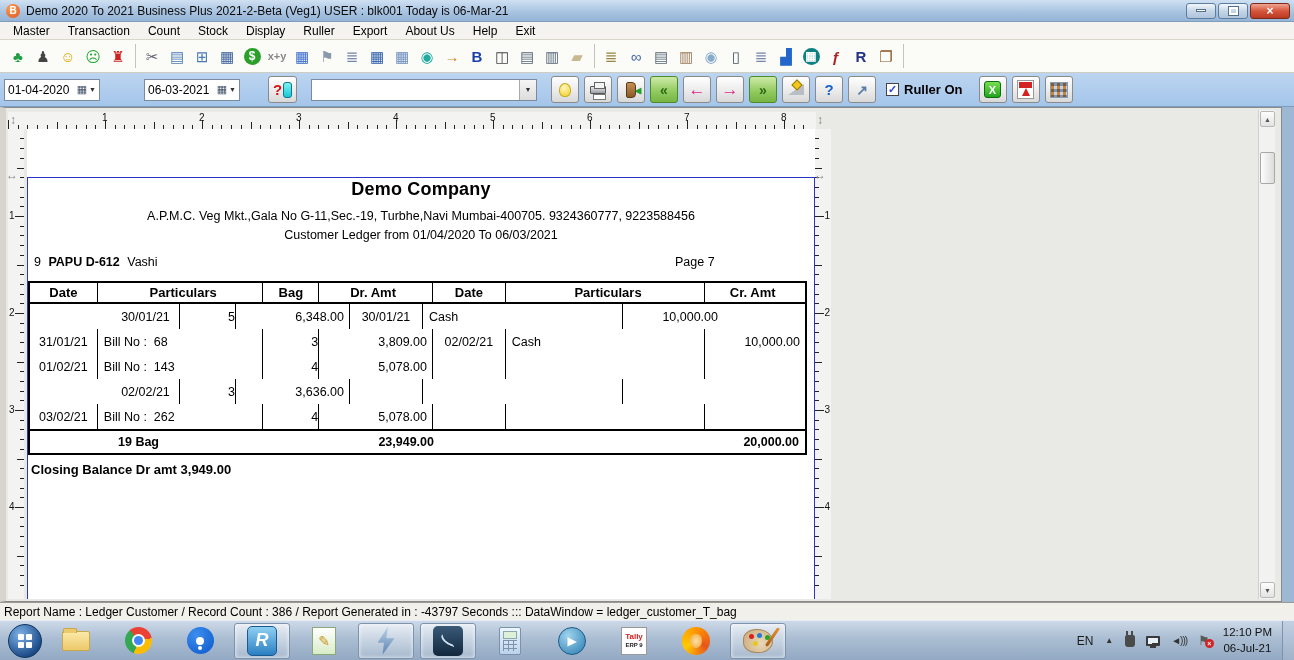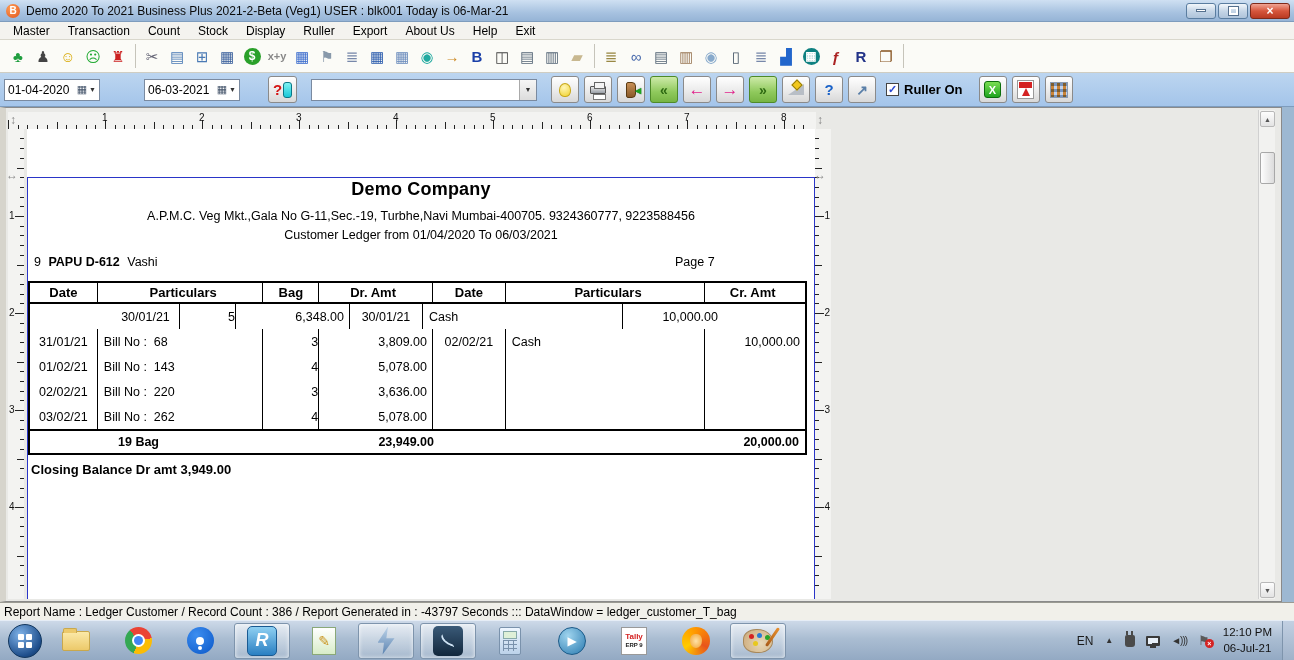--- a/index.html
+++ b/index.html
@@ -660,7 +660,6 @@
         </div>
         <div class="trow body">
           <div class="tcell c0">02/02/21</div>
-          <div class="tcell c1">Bill No :  220</div>
           <div class="tcell c2">3</div>
           <div class="tcell c3">3,636.00</div>
           <div class="tcell c4"></div>

